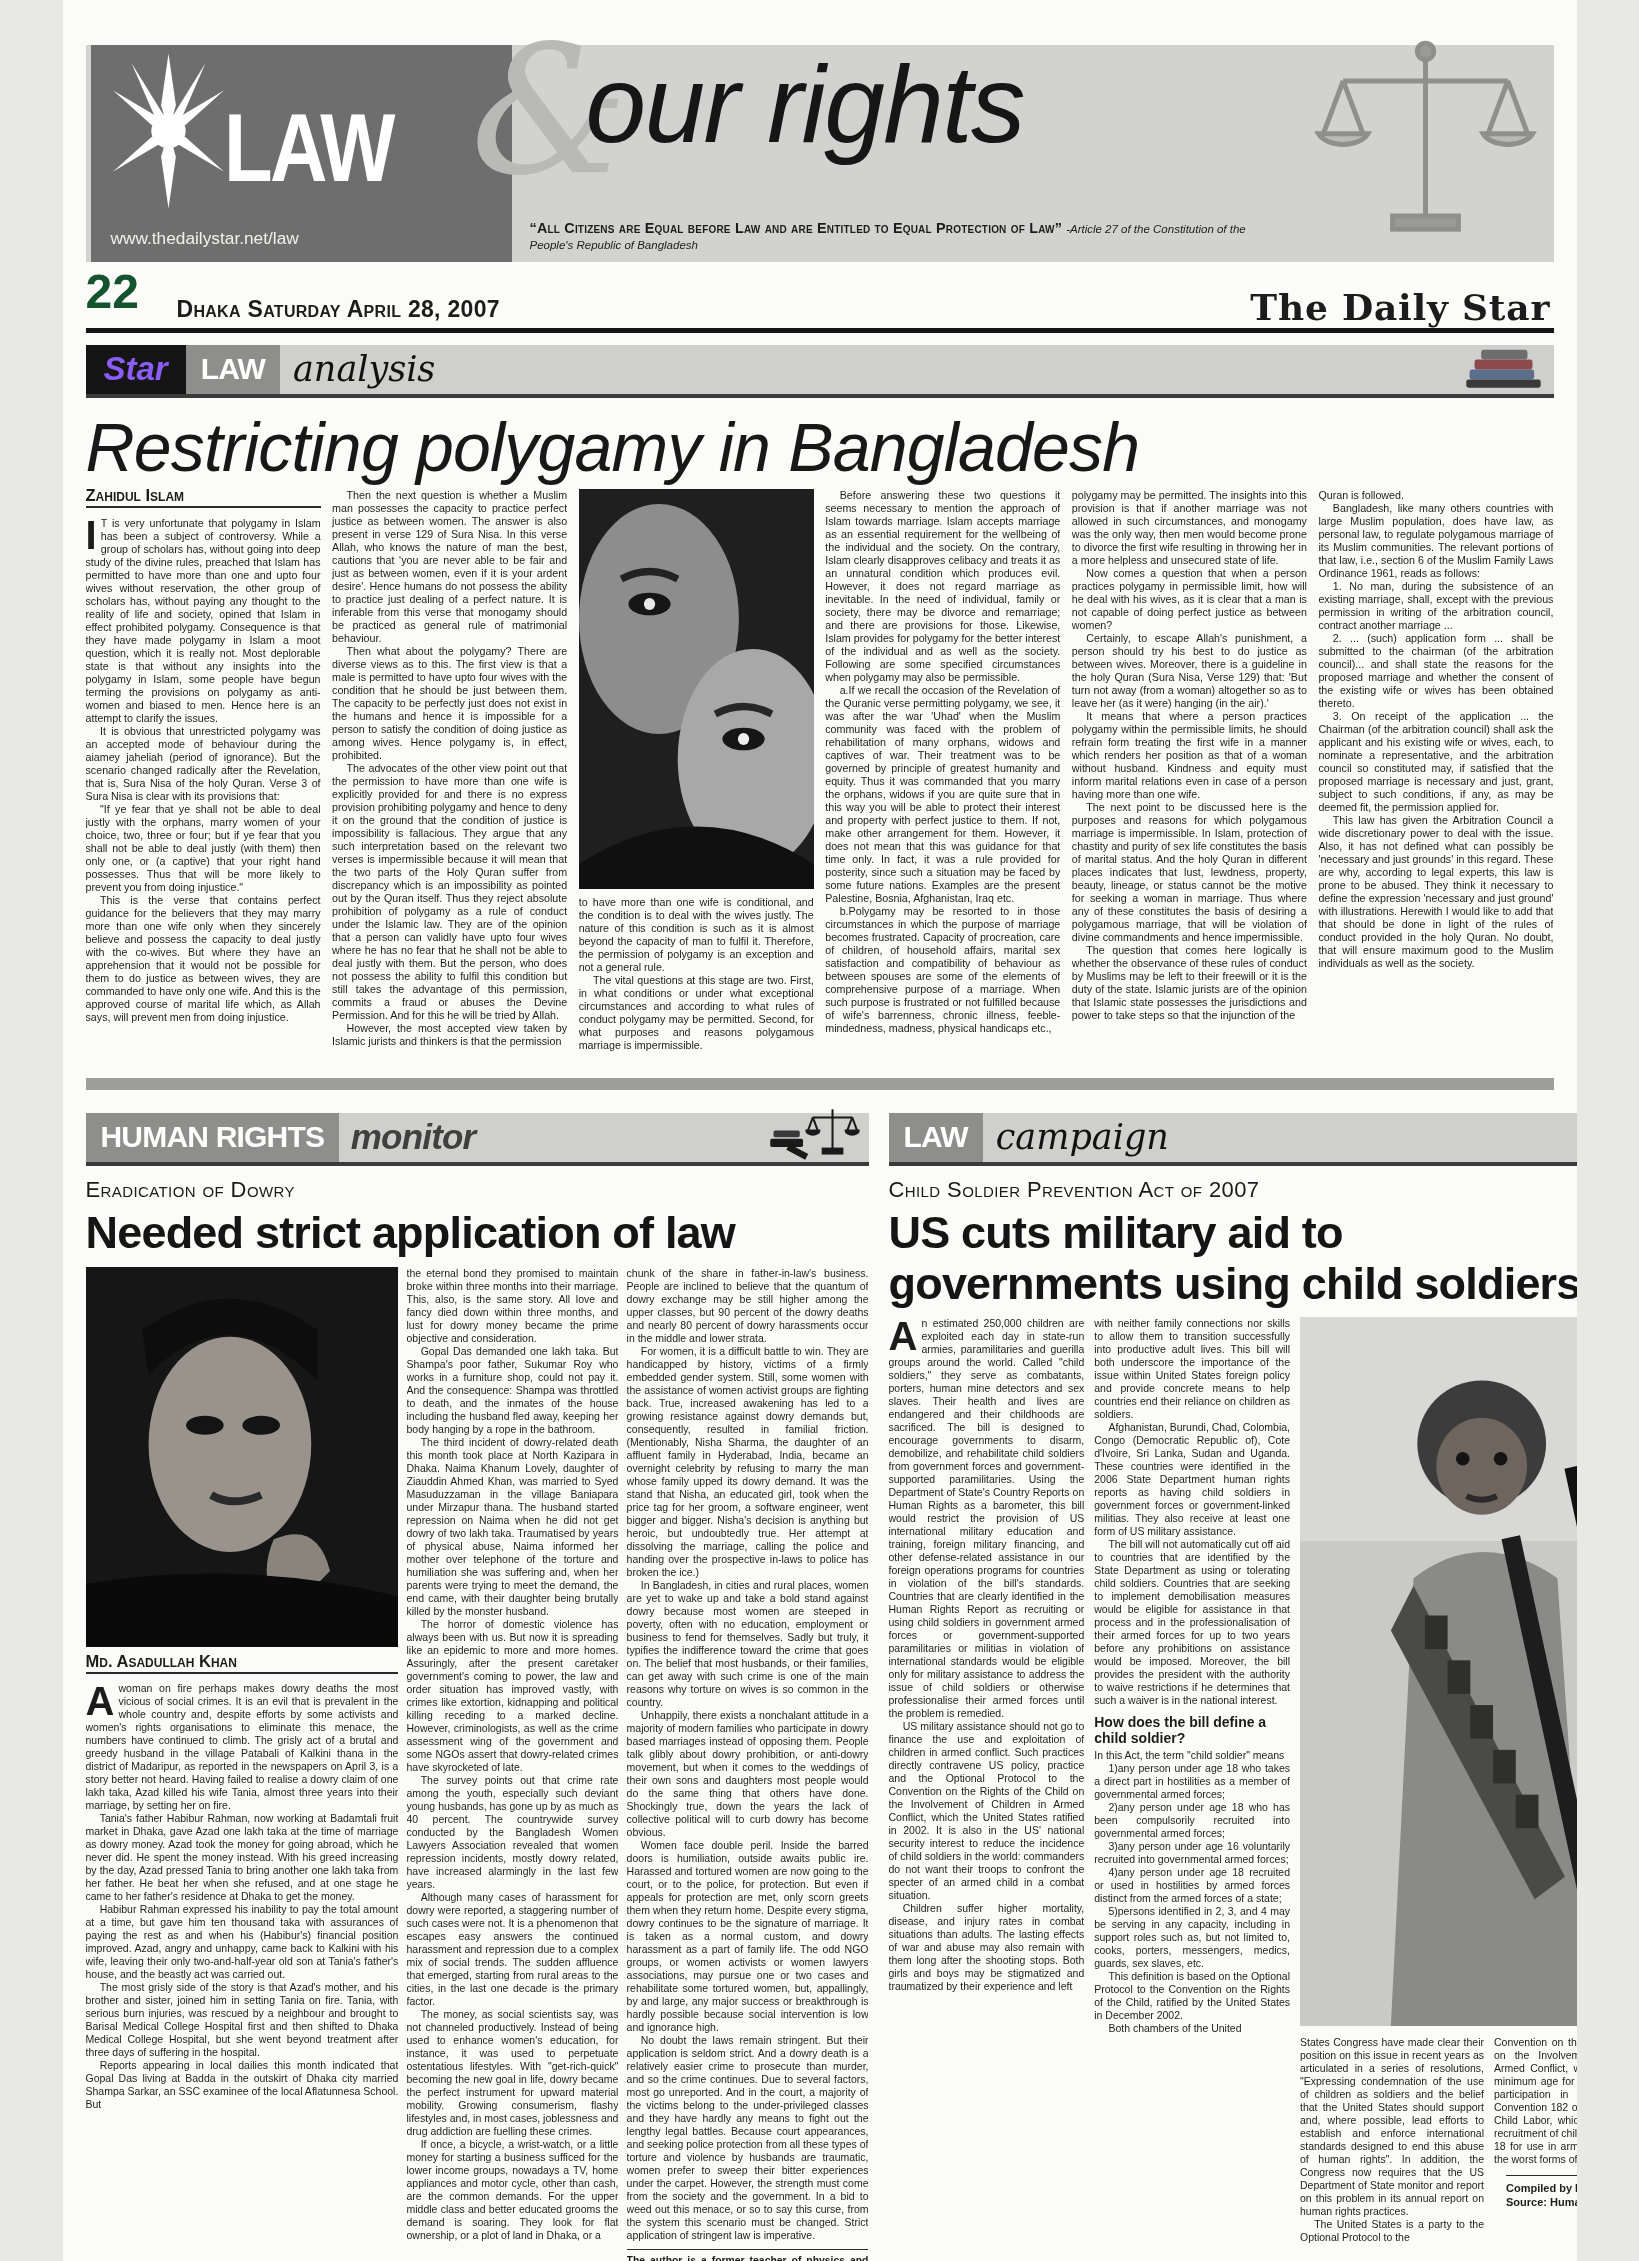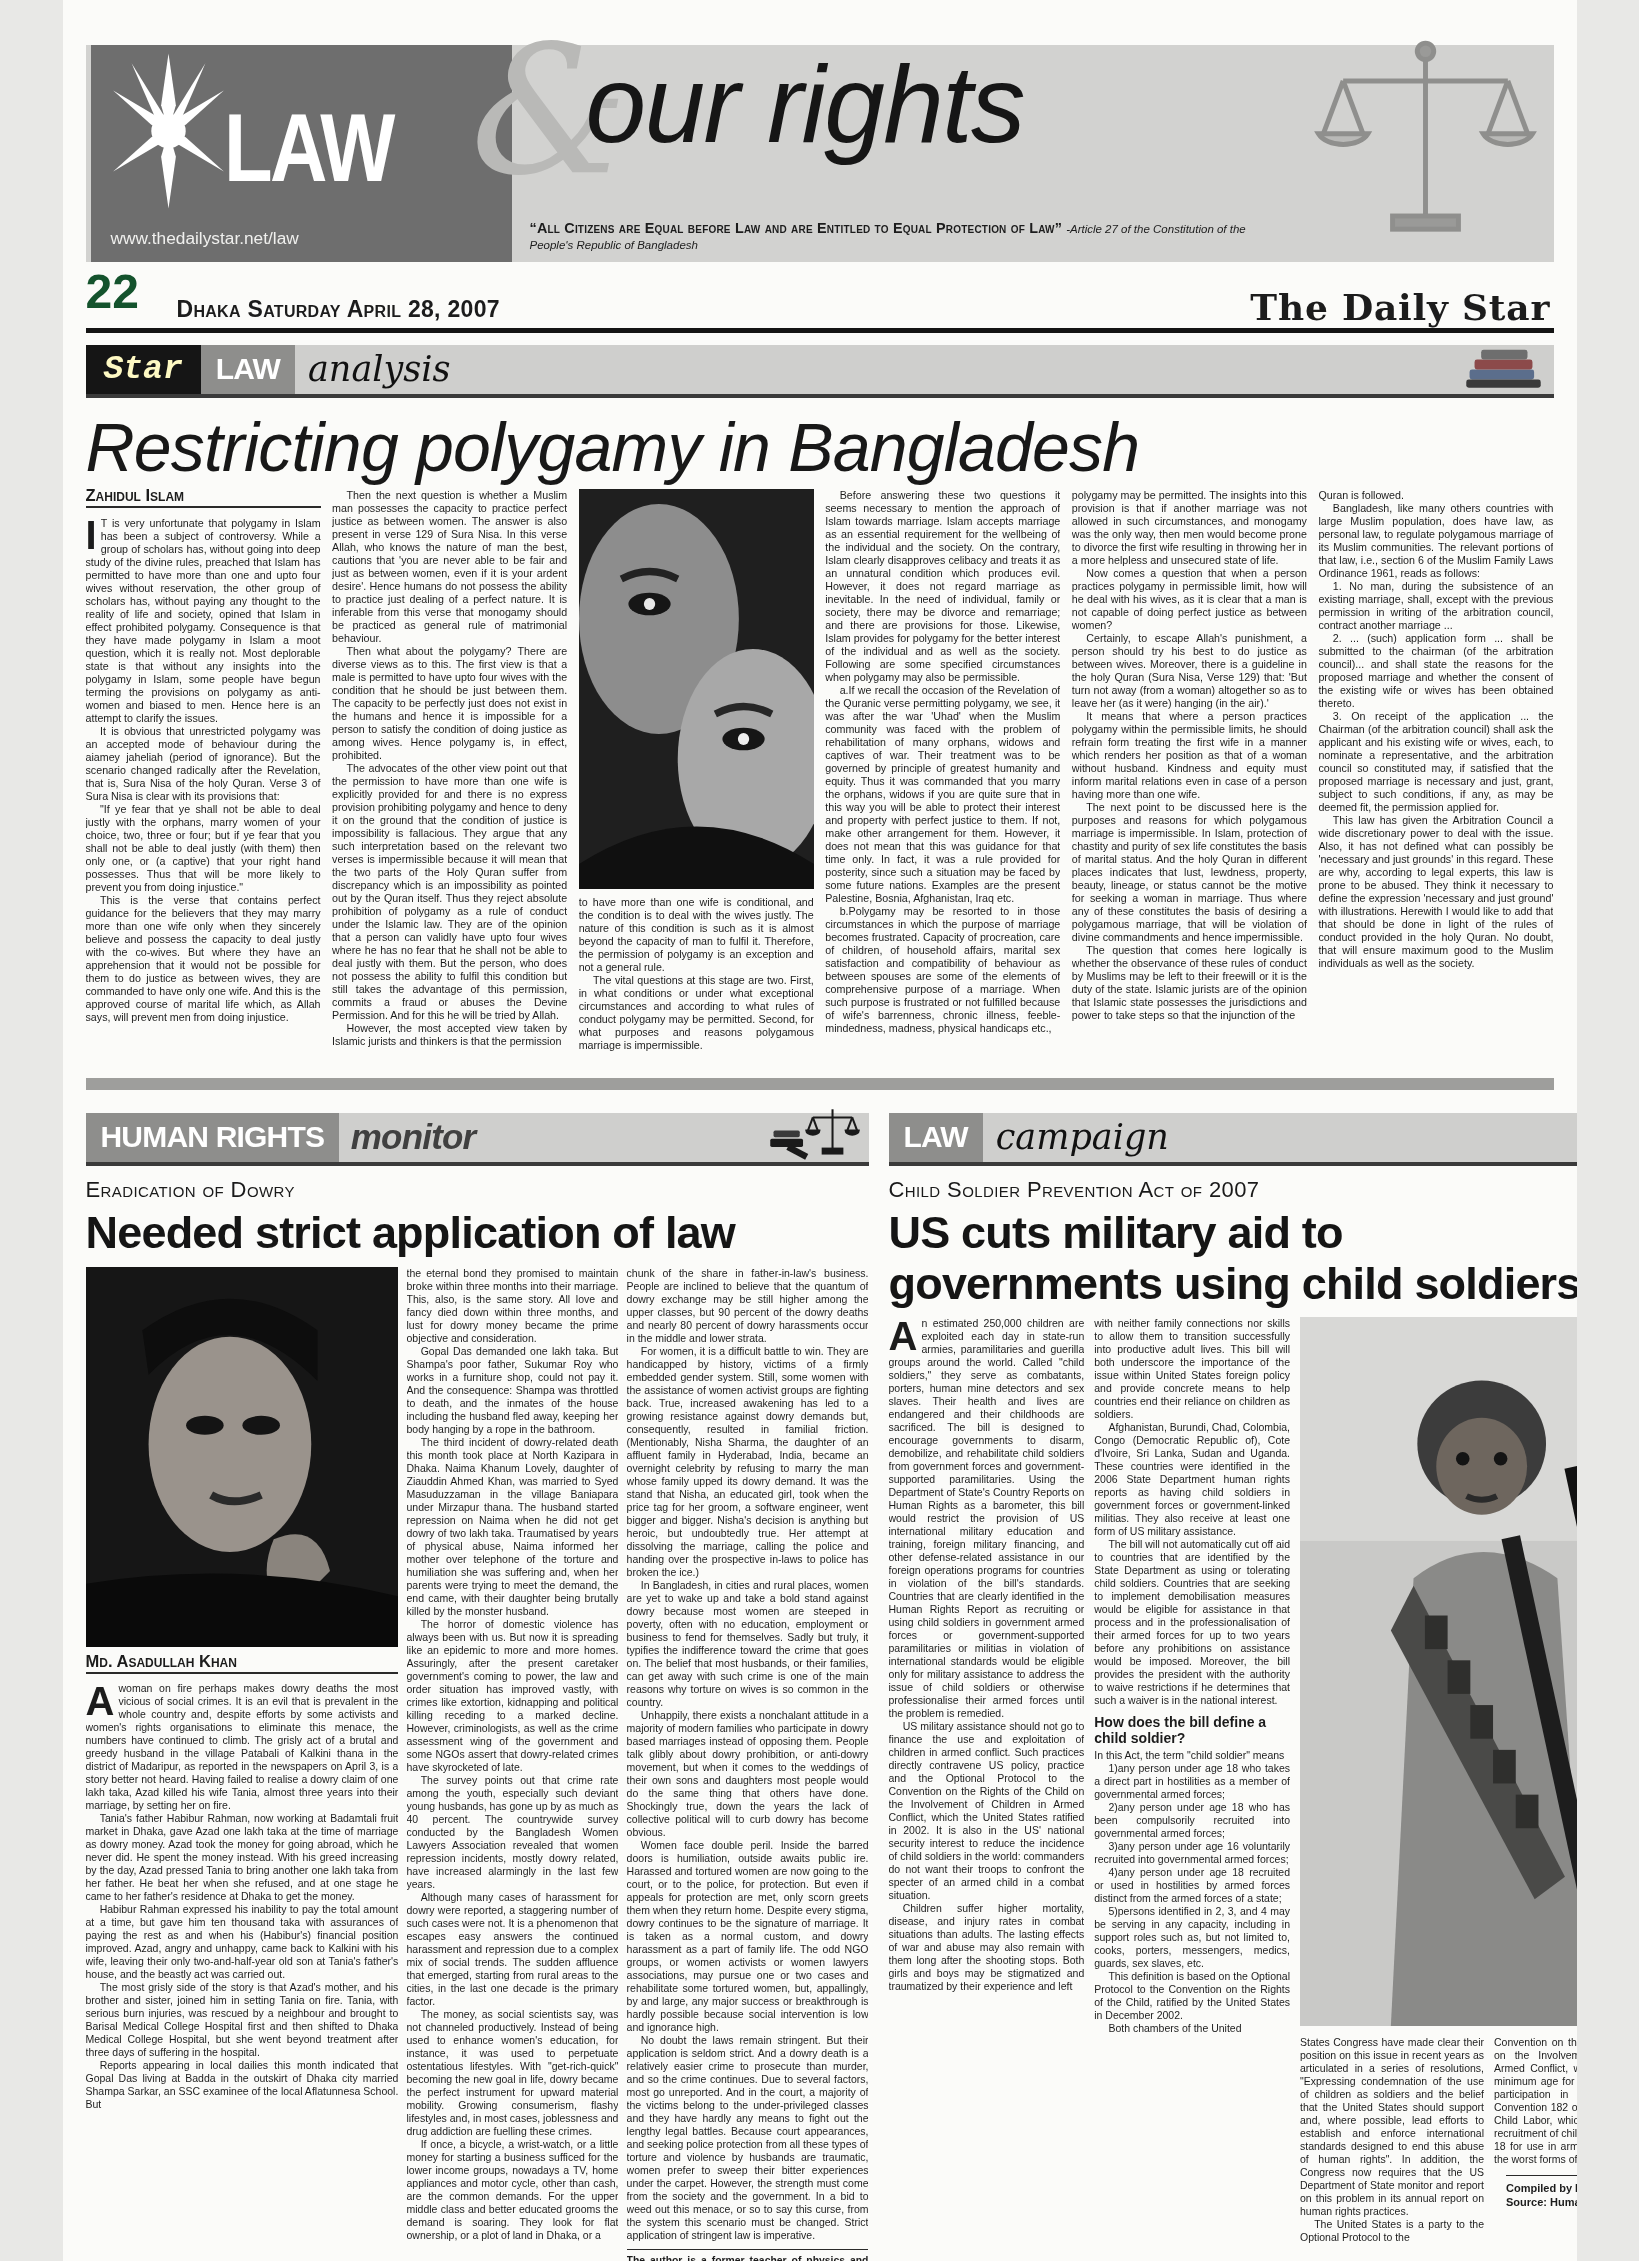--- a/index.html
+++ b/index.html
@@ -33,7 +33,7 @@
   .blackrule{height:5.8px;background:#141414;}
   
   .secbar{display:flex;align-items:stretch;height:49px;margin-top:11.5px;background:#cfcfcd;position:relative;}
-  .secbar .b-black{background:#151515;color:#fef9c3;font-family:Liberation Mono, monospace;font-weight:bold;
+  .secbar .b-black{background:#151515;color:#8b5cf6;font-family:Liberation Sans, sans-serif;font-weight:bold;
         font-style:italic;font-size:33px;display:flex;align-items:center;padding:0 18px;}
   .secbar .b-gray{background:#8e8e8c;color:#fff;font-weight:bold;font-size:30px;display:flex;
         align-items:center;padding:0 15px;letter-spacing:-0.8px;transform-origin:left;}

